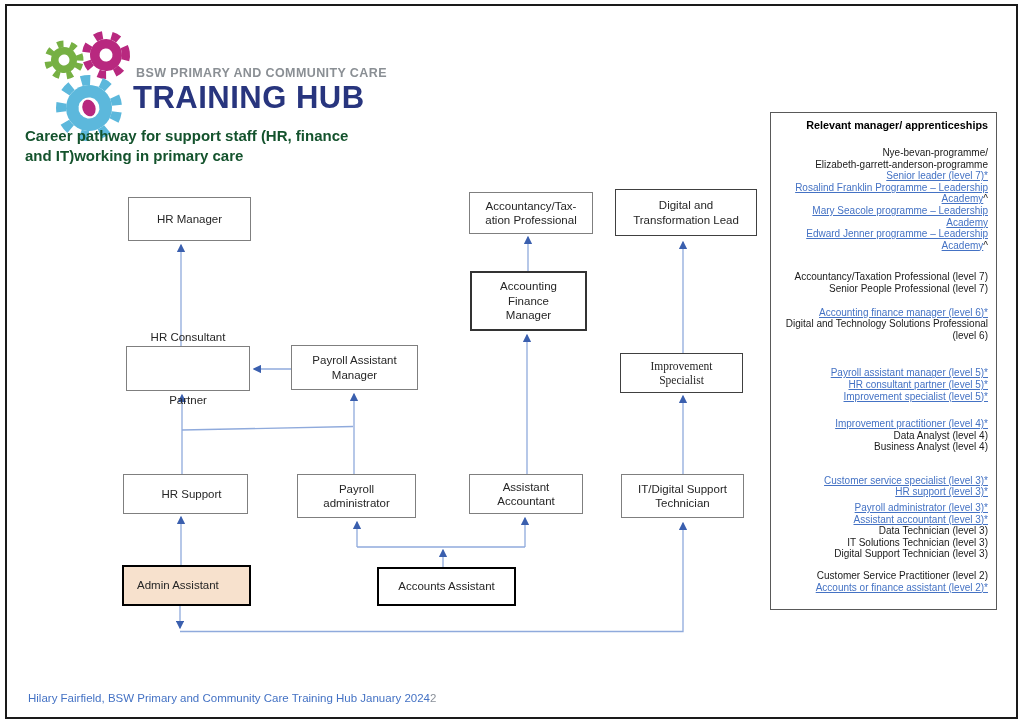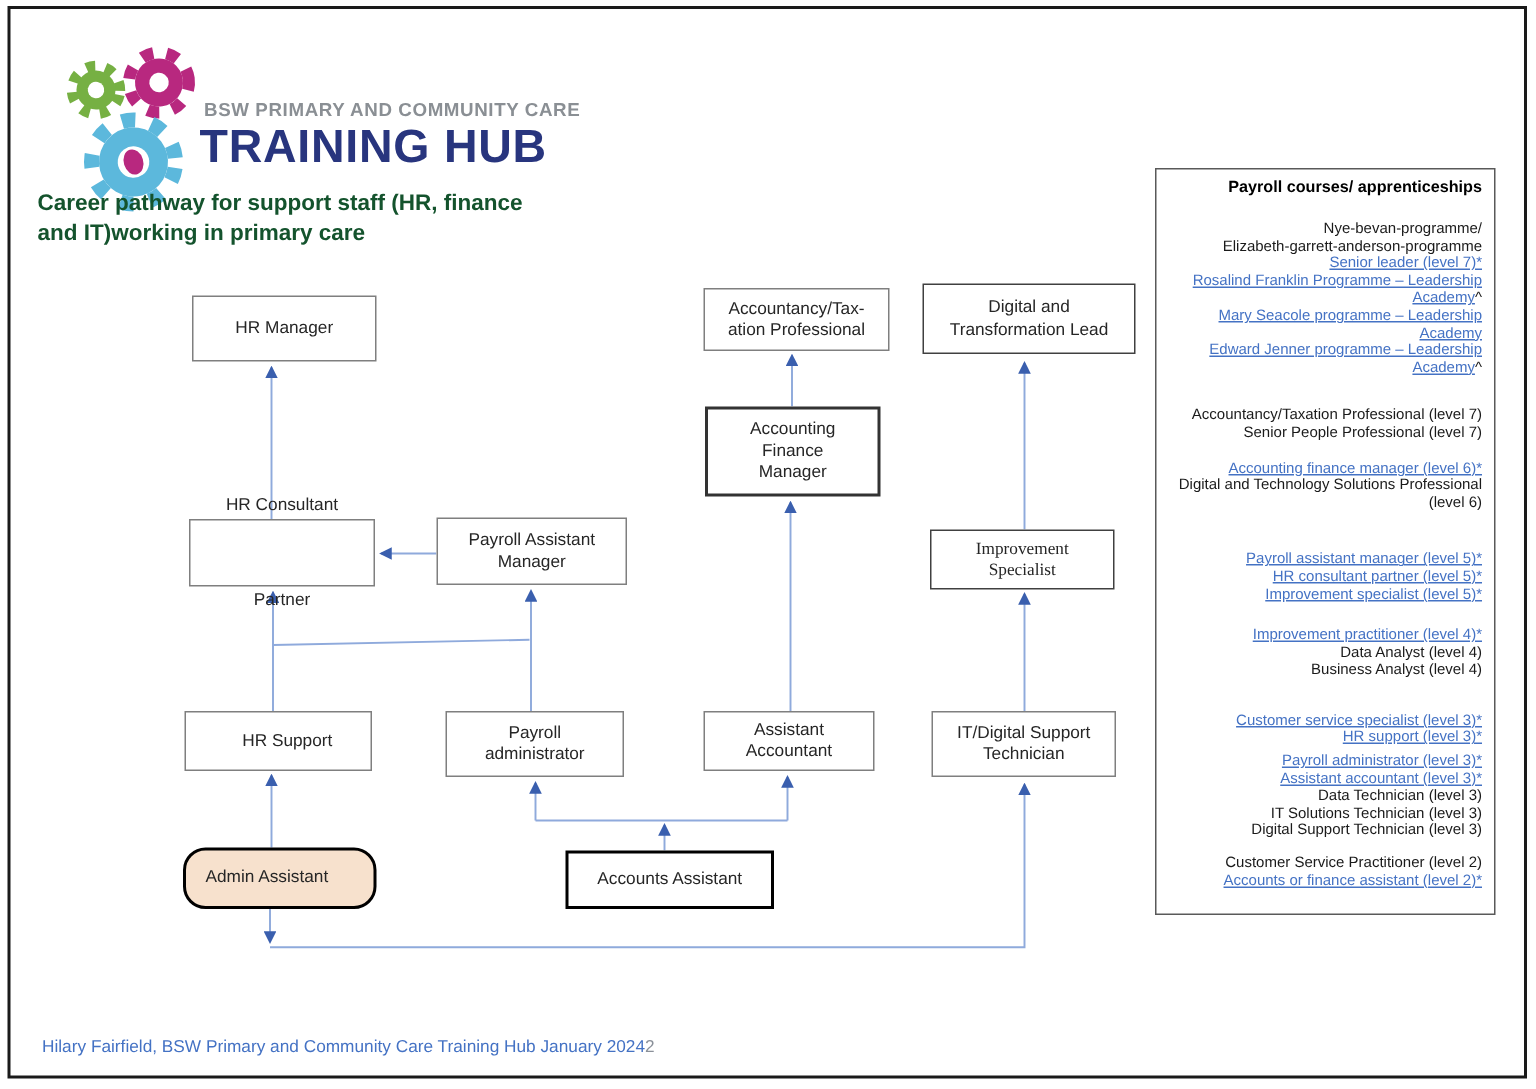--- a/index.html
+++ b/index.html
@@ -161,7 +161,7 @@
   </div>
 
   <div class="panel">
-    <div class="panel-header">Payroll courses/ apprenticeships</div>
+    <div class="panel-header">Relevant manager/ apprenticeships</div>
 
     <div class="prow"><span>Nye-bevan-programme/</span></div>
     <div class="prow"><span>Elizabeth-garrett-anderson-programme</span></div>

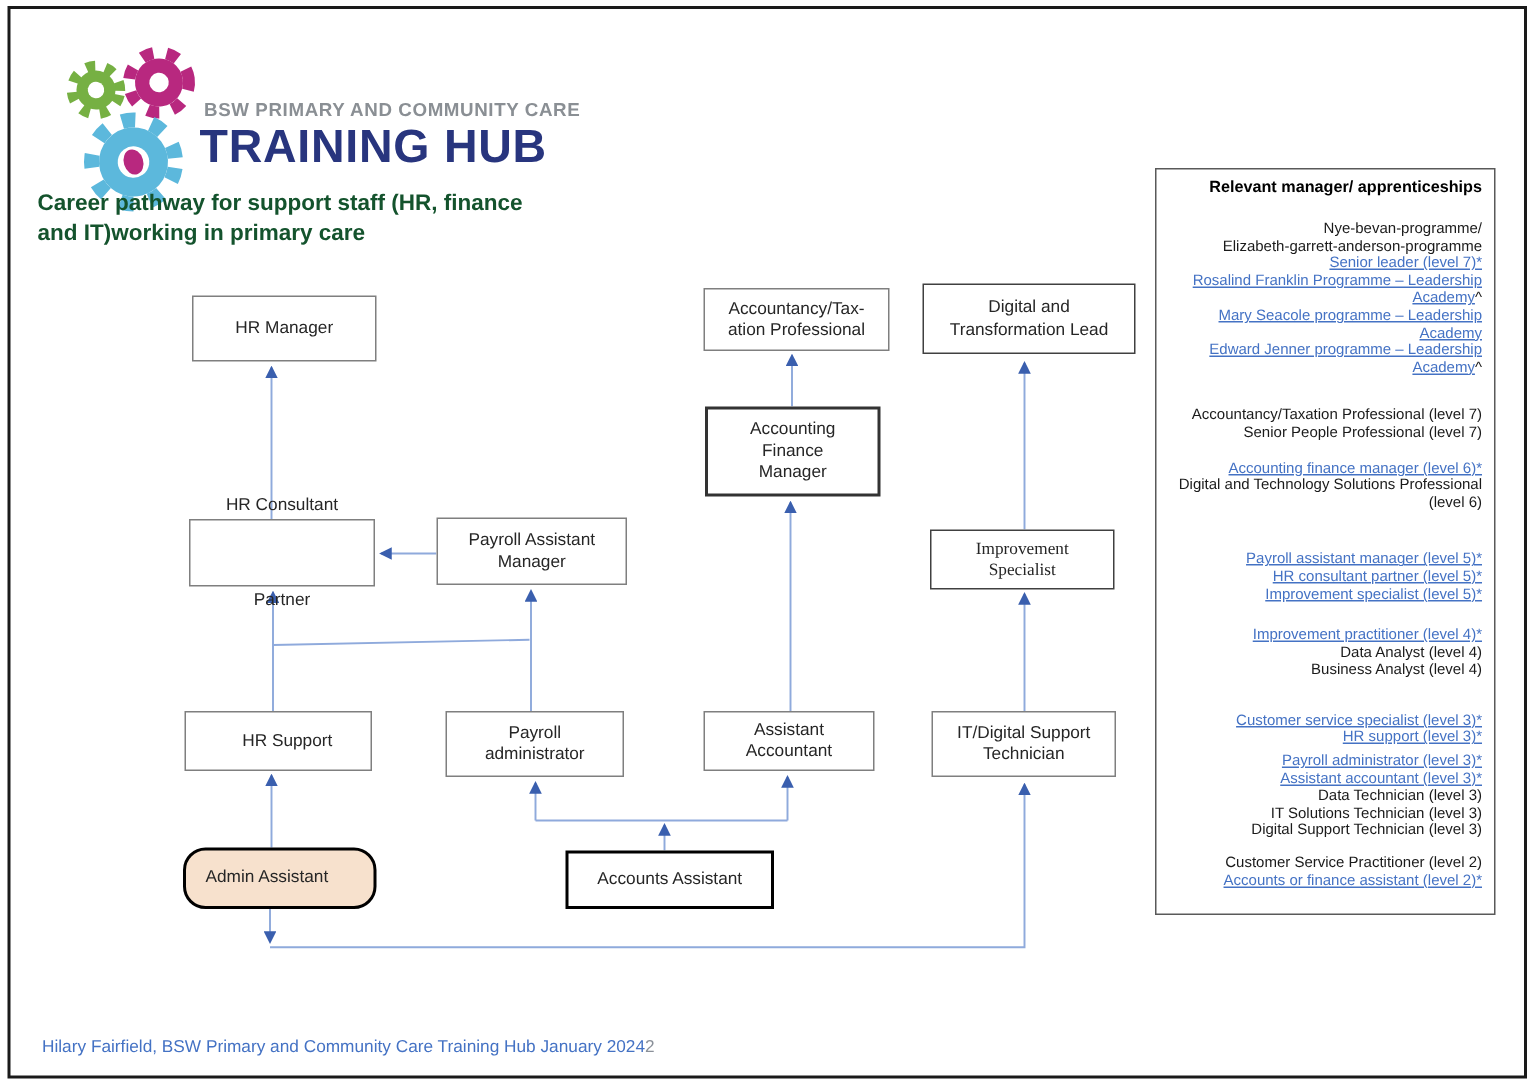--- a/index.html
+++ b/index.html
@@ -21,7 +21,7 @@
   .b-dark2 { border:2px solid #333333; }
   .b-black { border:2.5px solid #000000; }
   .fill-peach { background:#f7e1cd; }
-  .align-left { align-items:flex-start; padding-left:13px; text-align:right;border-radius:15px; }
+  .align-left { align-items:flex-start; padding-left:13px; text-align:right; }
 
   .connectors { position:absolute; left:0; top:0; z-index:1; }
 

